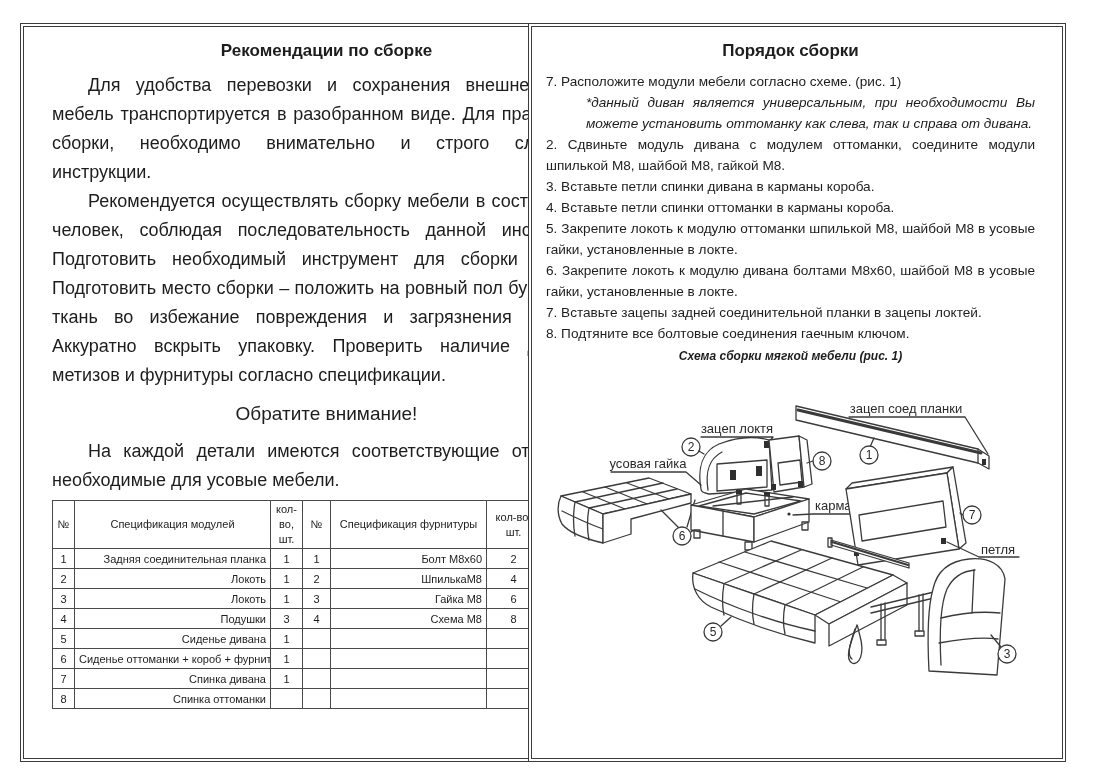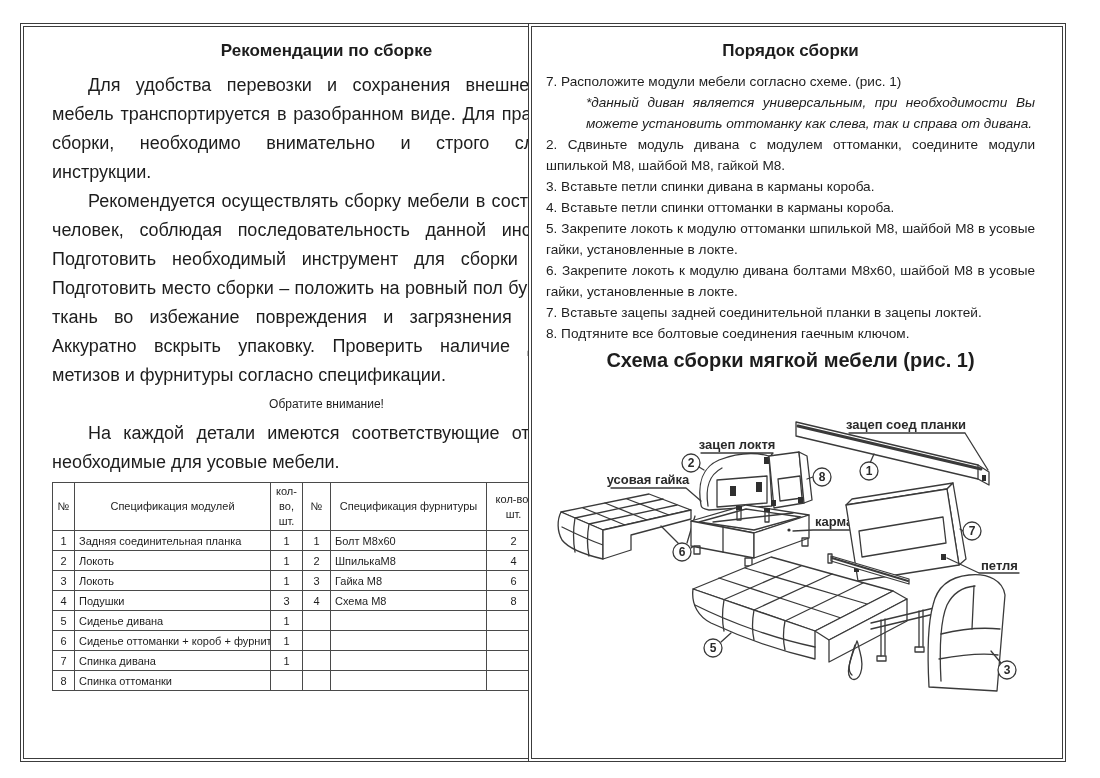--- a/index.html
+++ b/index.html
@@ -19,7 +19,7 @@
   .footer-note{font-size:13.6px;font-weight:bold;font-style:italic;text-align:center;line-height:22px;margin:8px 2px 0 2px;}
   .page-right p.step{font-size:13.6px;line-height:21px;text-align:justify;margin:0;}
   .page-right p.step-italic{font-style:italic;margin-left:40px;}
-  h2.fig-title{font-size:20px;font-weight:bold;text-align:center;margin:5px 0 2px 0;}
+  h2.fig-title{font-size:12px;font-weight:bold;text-align:center;margin:5px 0 2px 0;font-style:italic;}
   .diagram-wrap{position:absolute;left:9px;top:382px;width:520px;height:368px;font-weight:bold;}
   svg text.dlabel{font-family:"Liberation Sans",sans-serif;font-size:13px;fill:#2a2a2a;}
   svg text.dnum{font-family:"Liberation Sans",sans-serif;font-size:12px;fill:#2a2a2a;}

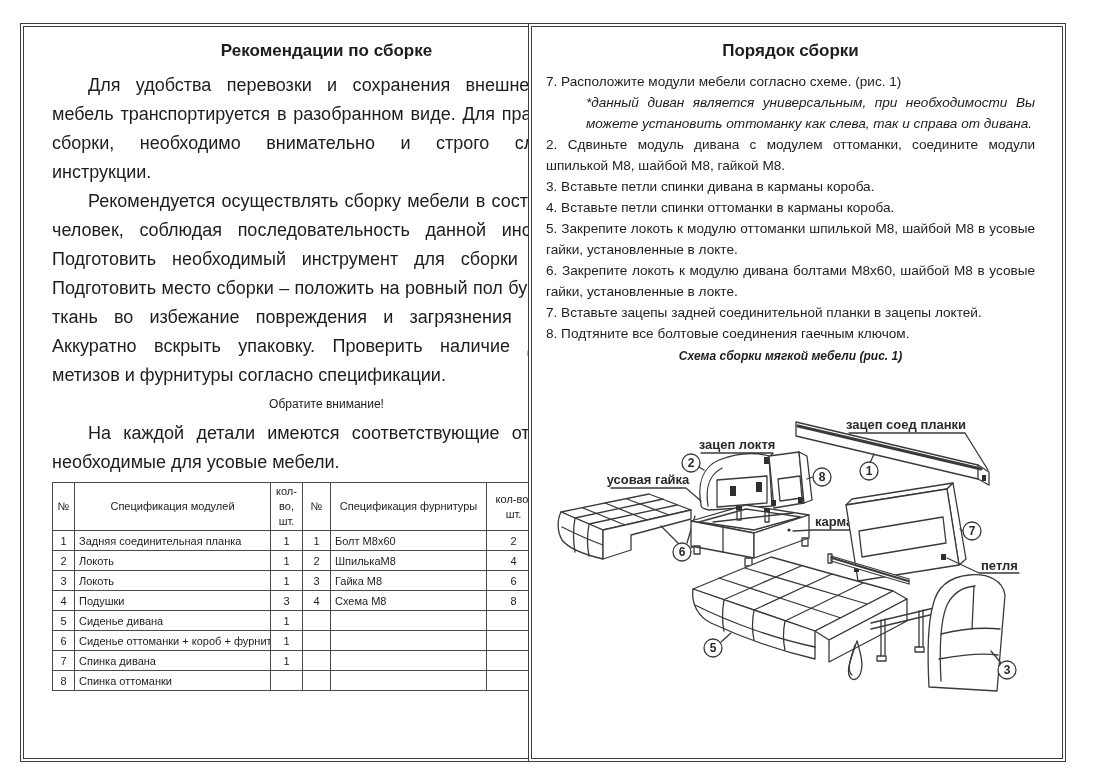--- a/index.html
+++ b/index.html
@@ -9,7 +9,7 @@
   .page-right{left:528px;width:538px;padding:6px 27px 0 14px;}
   h1.doc-title{font-size:17px;font-weight:bold;text-align:center;margin:8px 0 10px 0;}
   .page-left p.body-par{font-size:18px;line-height:29px;text-align:justify;text-indent:36px;margin:0;}
-  .page-left p.center-par{font-size:12px;line-height:29px;text-align:center;text-indent:0;margin:0;}
+  .page-left p.center-par{font-size:19px;line-height:29px;text-align:center;text-indent:0;margin:9px;}
   table.spec{border-collapse:collapse;width:488px;margin:5px 0 0 0;table-layout:fixed;}
   table.spec td,table.spec th{border:1px solid #4a4a4a;font-size:11px;font-weight:normal;padding:1px 4px;overflow:hidden;white-space:nowrap;}
   table.spec th{text-align:center;vertical-align:middle;line-height:15px;white-space:normal;}

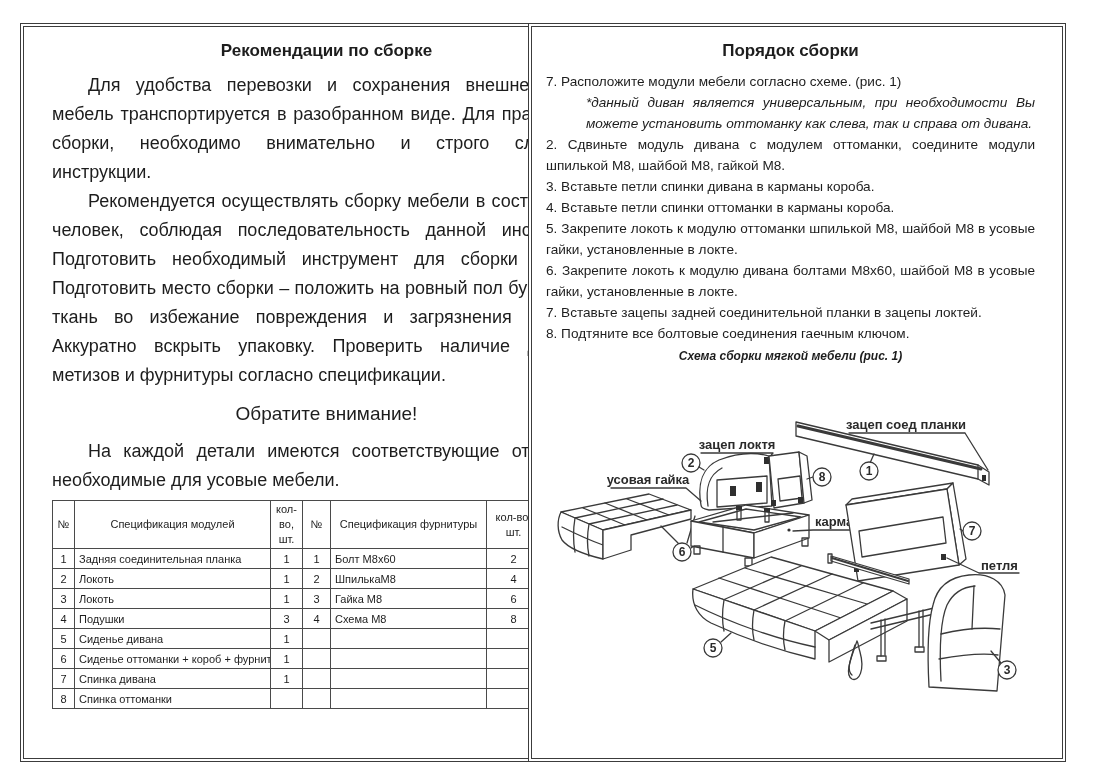--- a/index.html
+++ b/index.html
@@ -20,7 +20,7 @@
   .page-right p.step{font-size:13.6px;line-height:21px;text-align:justify;margin:0;}
   .page-right p.step-italic{font-style:italic;margin-left:40px;}
   h2.fig-title{font-size:12px;font-weight:bold;text-align:center;margin:5px 0 2px 0;font-style:italic;}
-  .diagram-wrap{position:absolute;left:9px;top:382px;width:520px;height:368px;font-weight:bold;}
+  .diagram-wrap{position:absolute;left:9px;top:366px;width:520px;height:368px;}
   svg text.dlabel{font-family:"Liberation Sans",sans-serif;font-size:13px;fill:#2a2a2a;}
   svg text.dnum{font-family:"Liberation Sans",sans-serif;font-size:12px;fill:#2a2a2a;}
 </style>

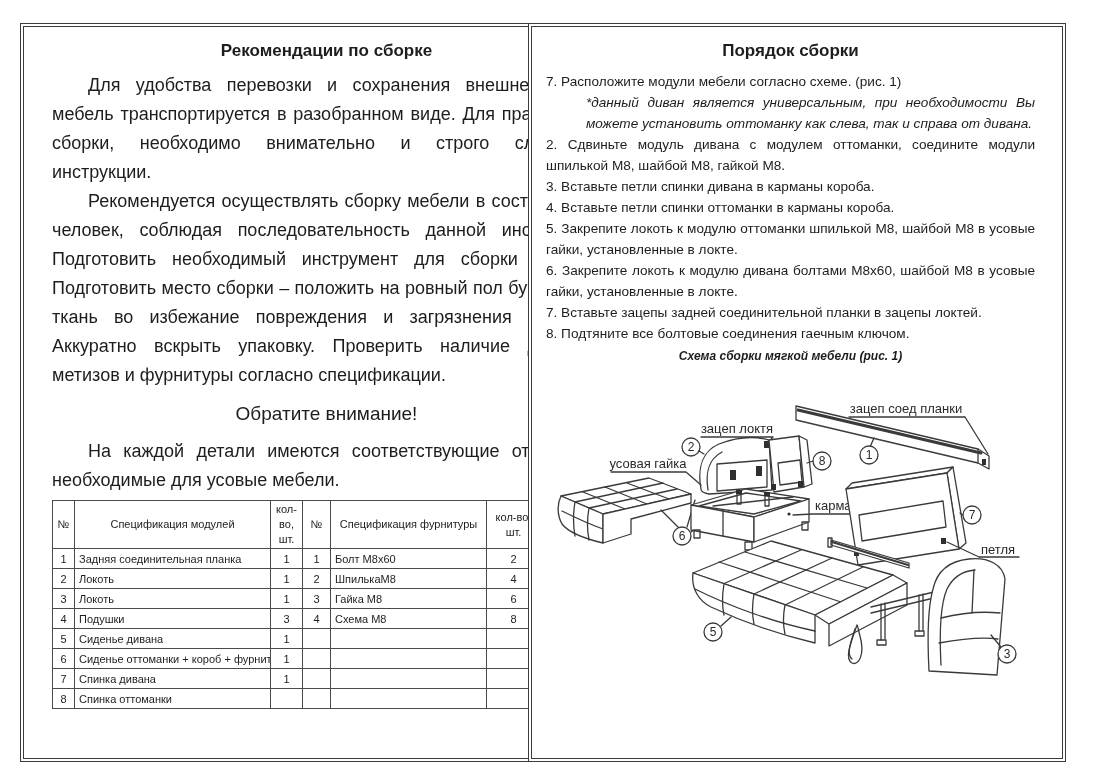--- a/index.html
+++ b/index.html
@@ -14,7 +14,7 @@
   table.spec td,table.spec th{border:1px solid #4a4a4a;font-size:11px;font-weight:normal;padding:1px 4px;overflow:hidden;white-space:nowrap;}
   table.spec th{text-align:center;vertical-align:middle;line-height:15px;white-space:normal;}
   td.c{text-align:center;}
-  td.l{text-align:left;}
+  td.l{text-align:right;}
   tbody.spec-body td{height:17px;}
   .footer-note{font-size:13.6px;font-weight:bold;font-style:italic;text-align:center;line-height:22px;margin:8px 2px 0 2px;}
   .page-right p.step{font-size:13.6px;line-height:21px;text-align:justify;margin:0;}

